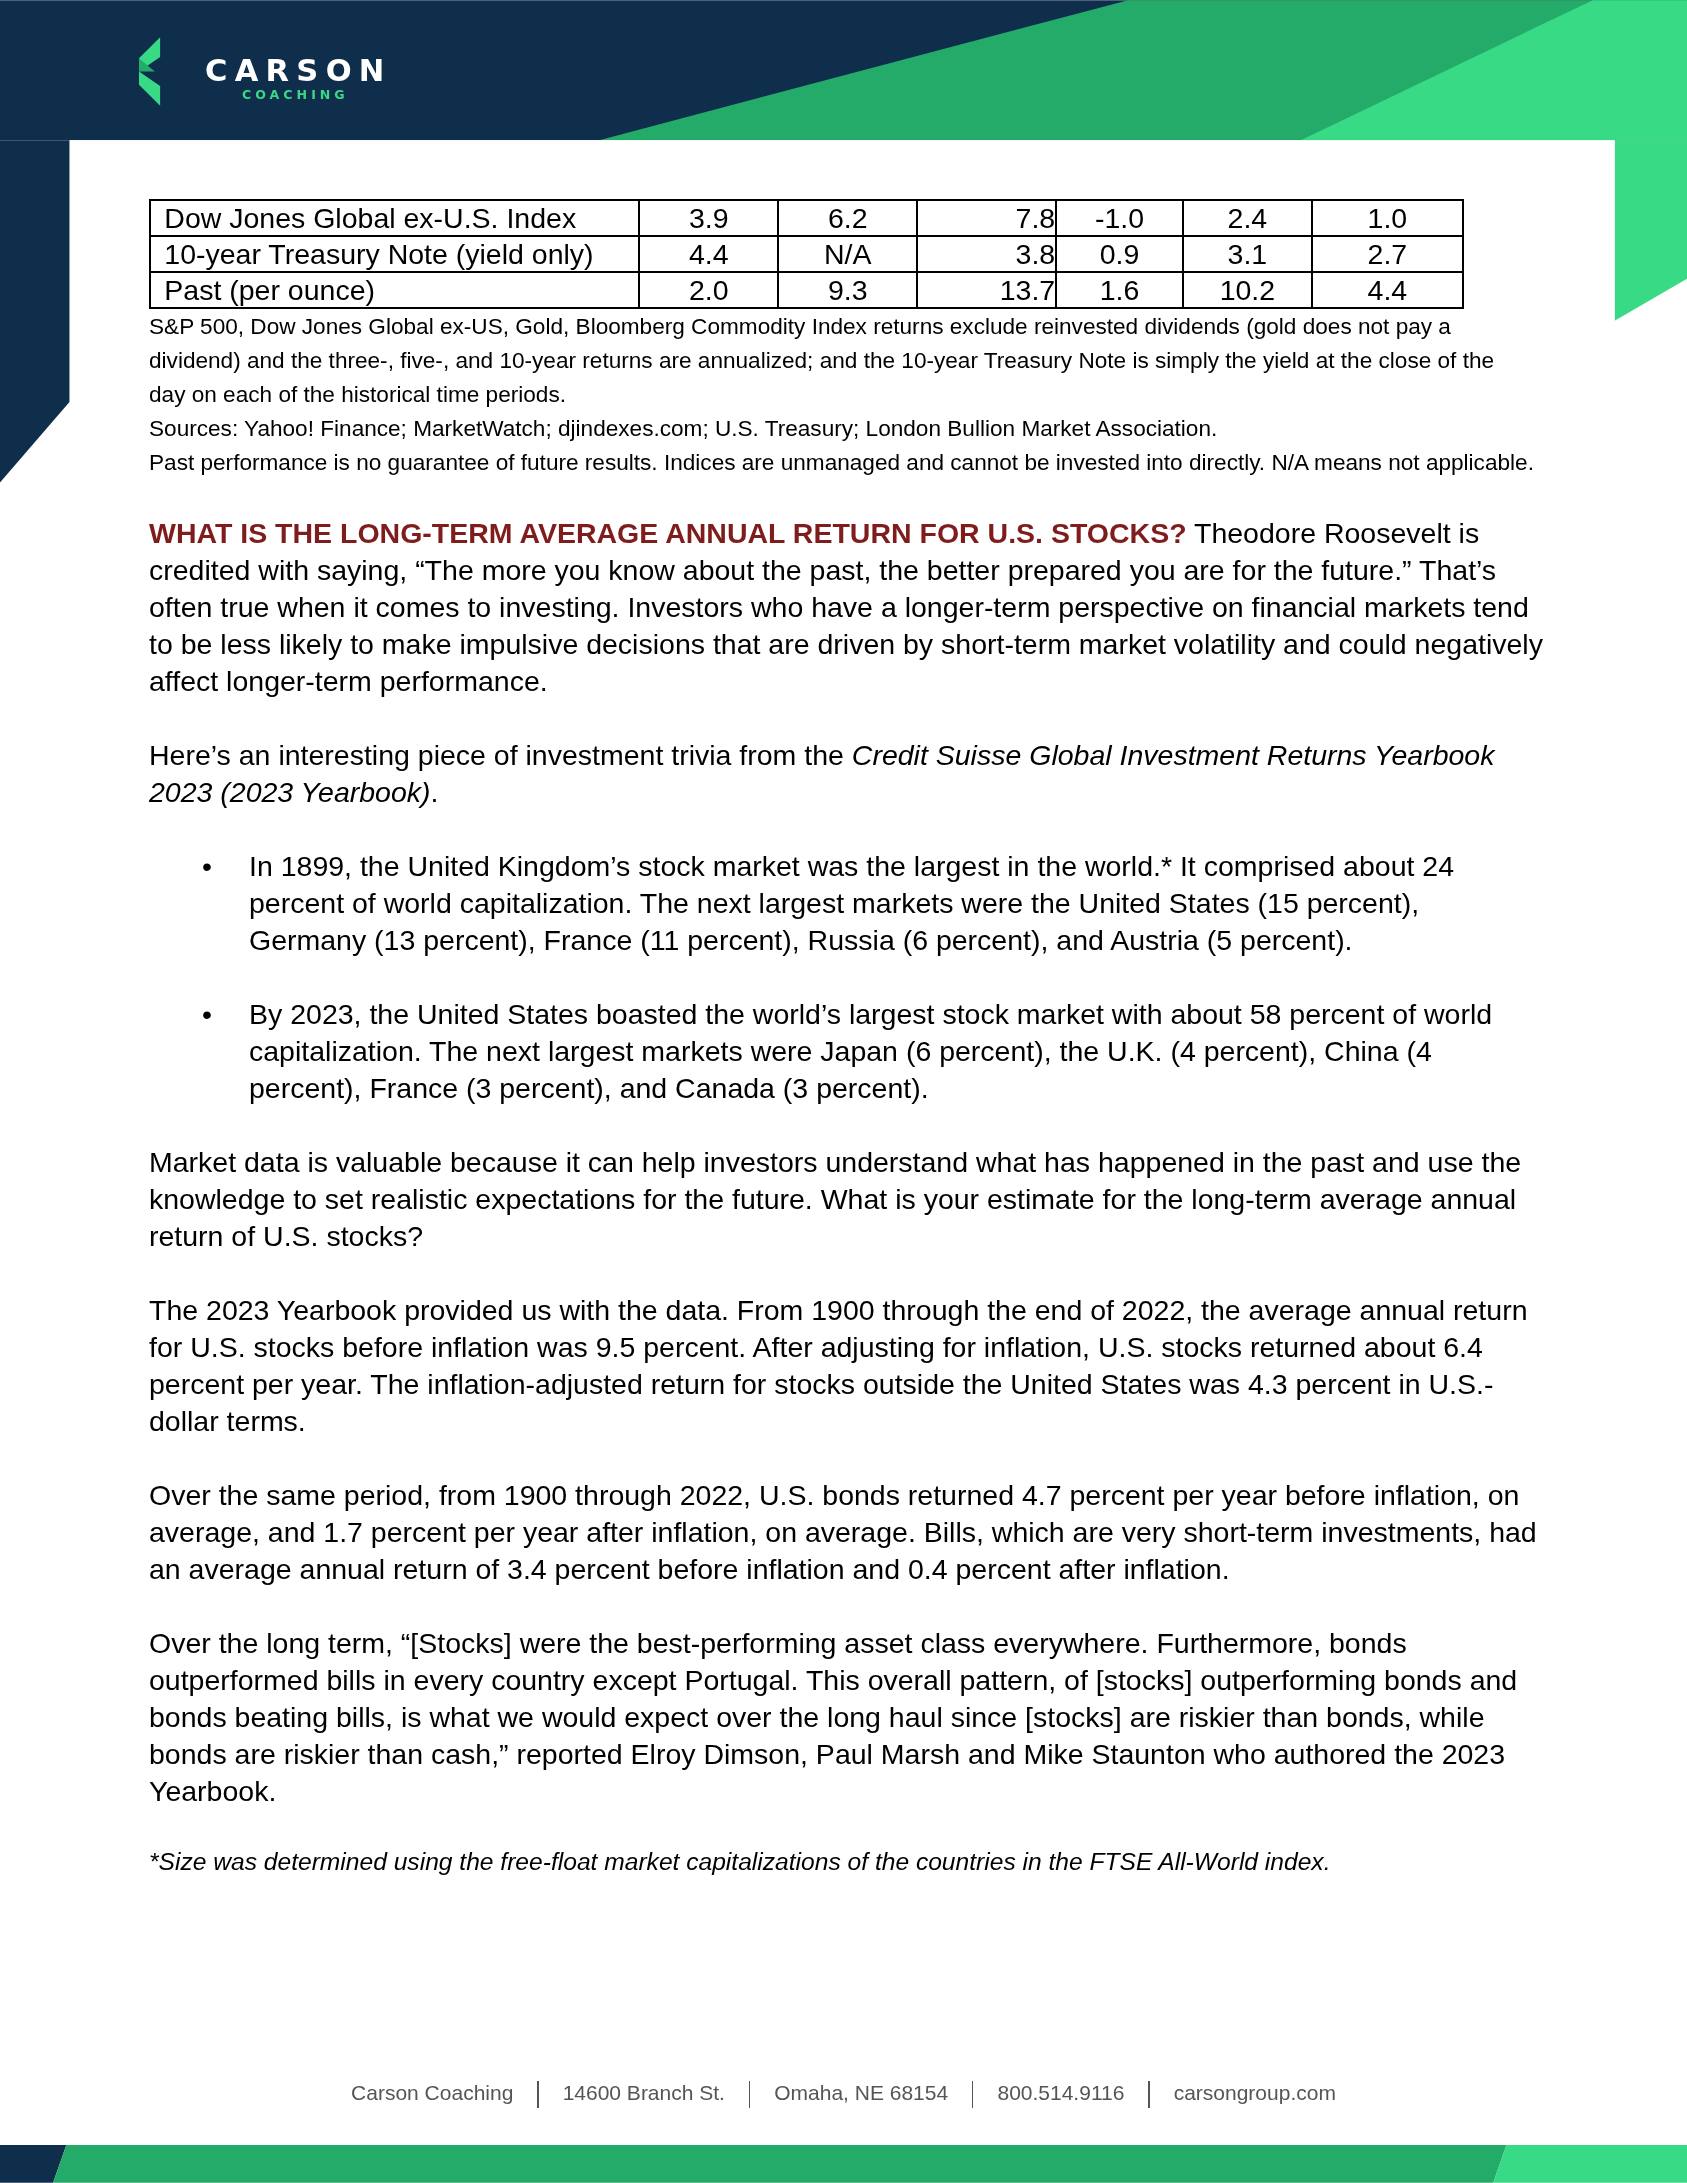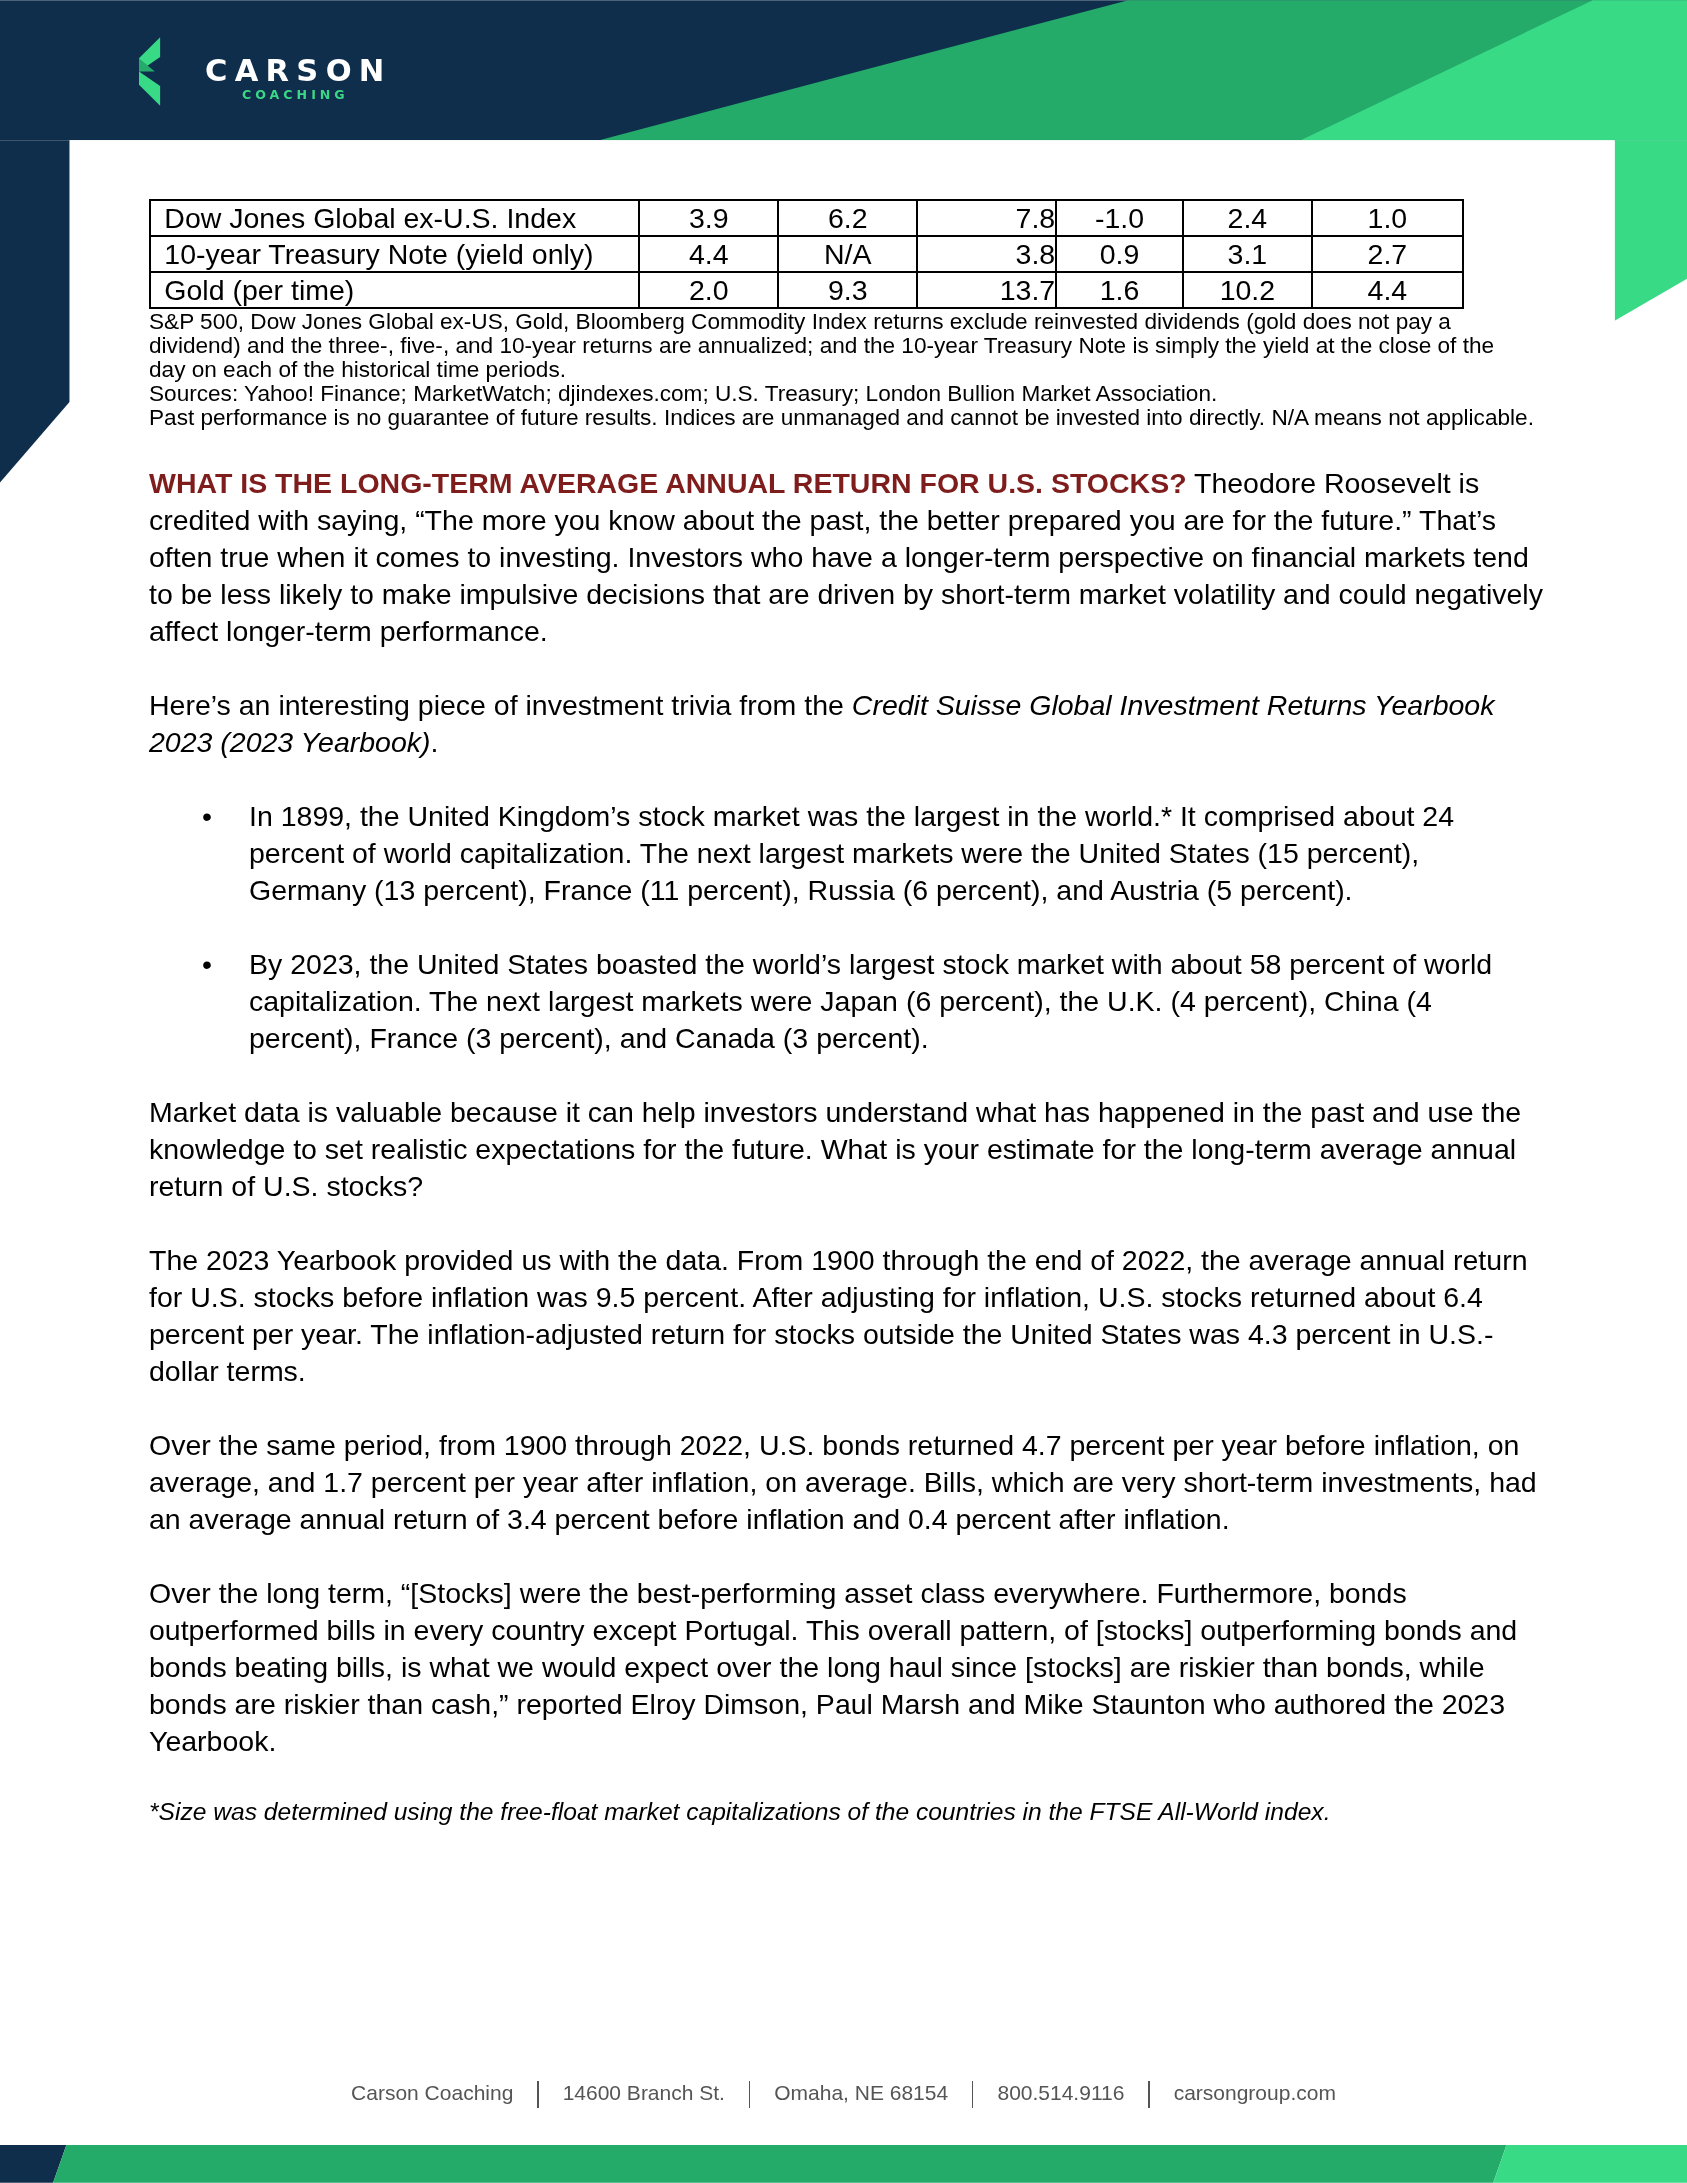--- a/index.html
+++ b/index.html
@@ -82,7 +82,7 @@
         <td class="c6">2.7</td>
       </tr>
       <tr>
-        <td class="label">Gold (per time)</td>
+        <td class="label">Past (per ounce)</td>
         <td class="c1">2.0</td>
         <td class="c2">9.3</td>
         <td class="c3">13.7</td>

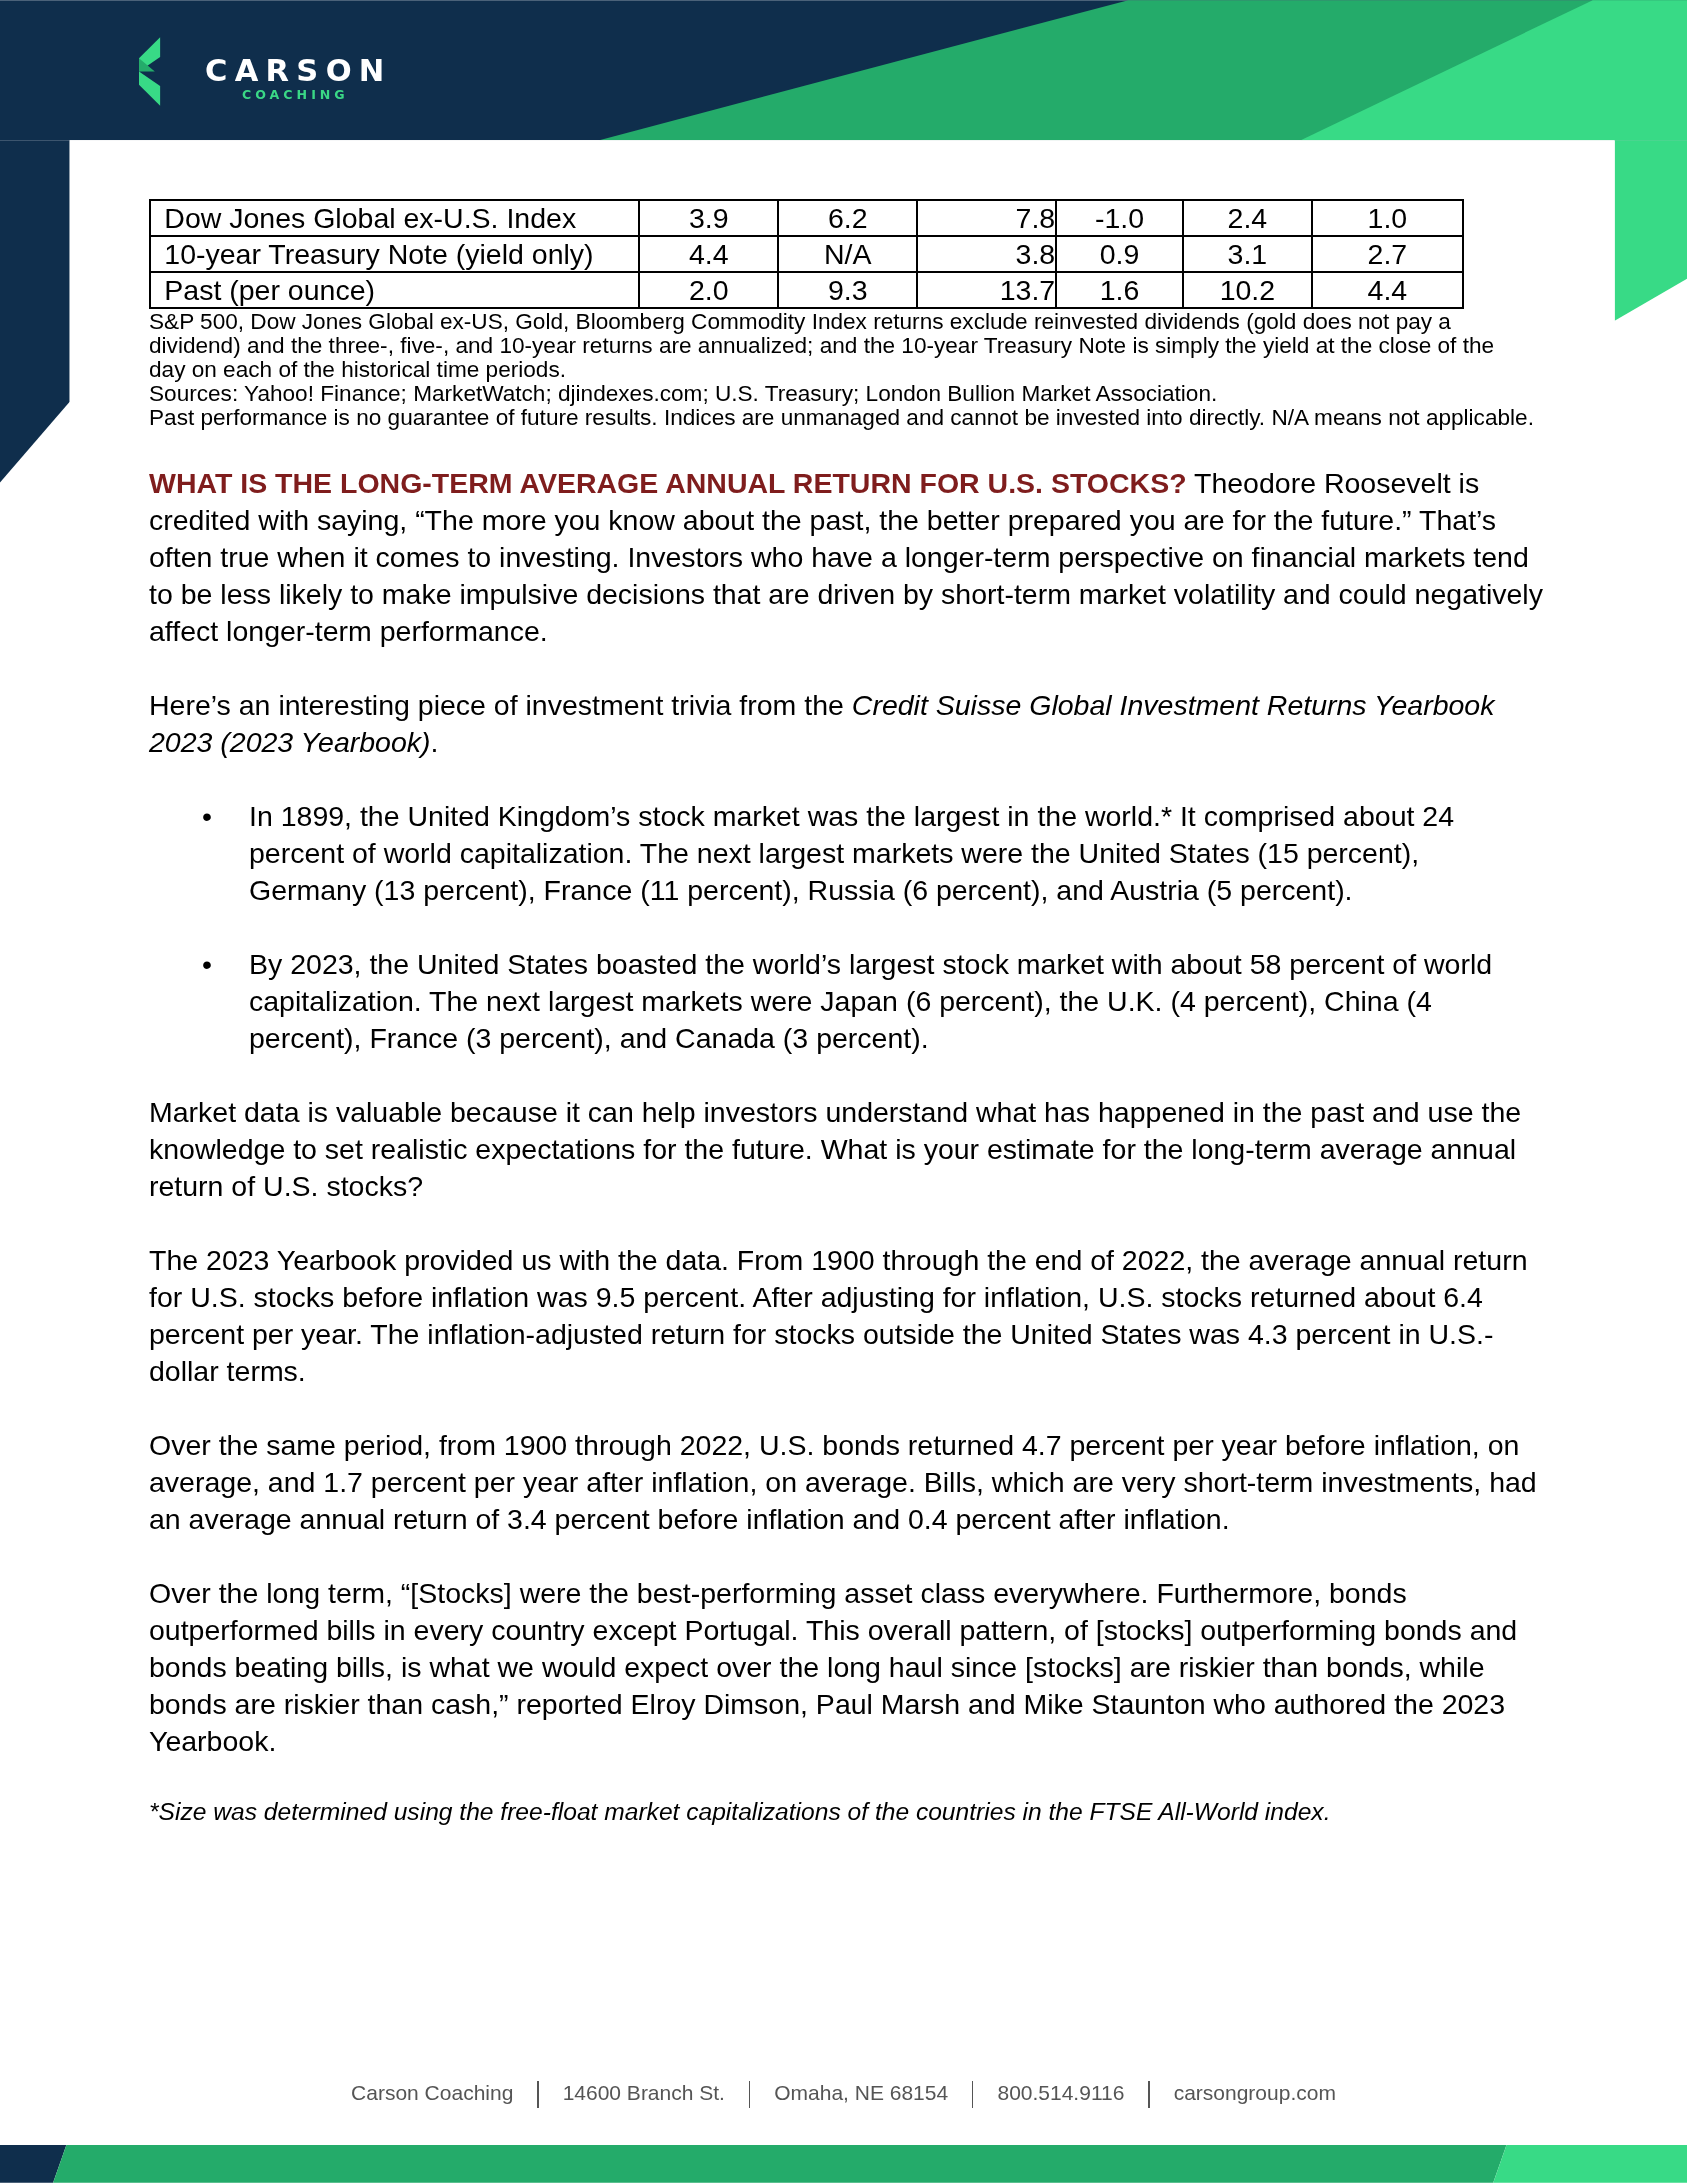--- a/index.html
+++ b/index.html
@@ -16,7 +16,7 @@
   table.returns td.label { text-align:left; padding-left:13.3px; width:467px; }
   table.returns td.c1 { width:135px; } table.returns td.c2 { width:135px;margin-left:28px; } table.returns td.c3 { width:135px;text-align:right; }
   table.returns td.c4 { width:123px; } table.returns td.c5 { width:125px; } table.returns td.c6 { width:147px; }
-  .notes { font-size:22.6px; line-height:24px; margin-top:1.3px; width:1387px; }
+  .notes { font-size:22.6px; line-height:34px; margin-top:1.3px; width:1387px; }
   .notes p { margin:0; }
   .body { font-size:28.5px; line-height:37px; width:1394px; }
   .body p { margin:0; }

